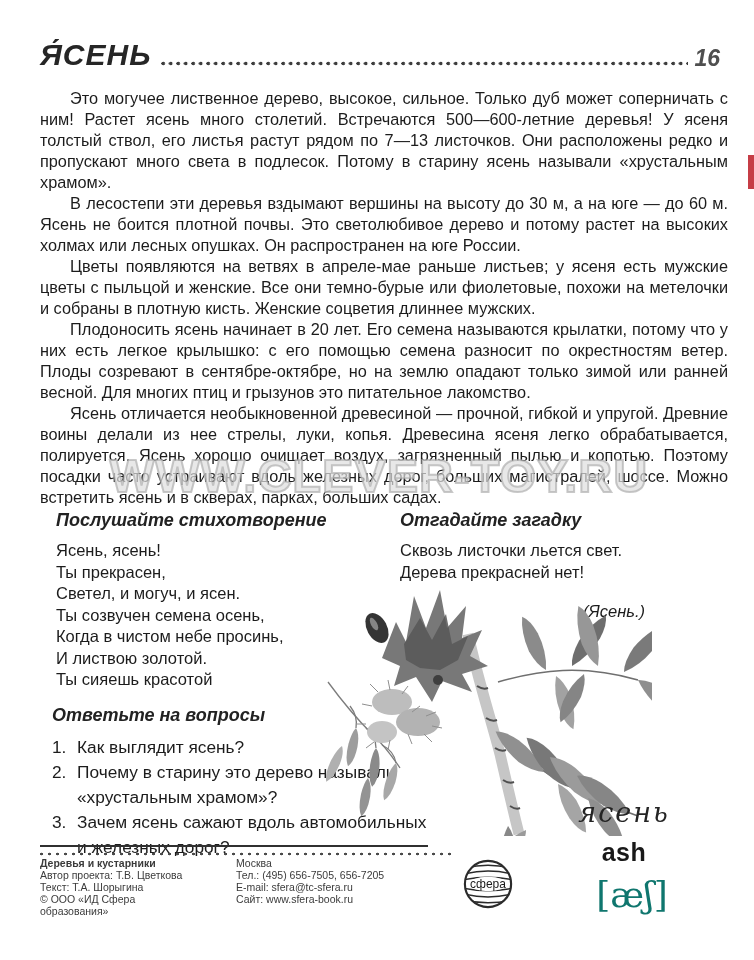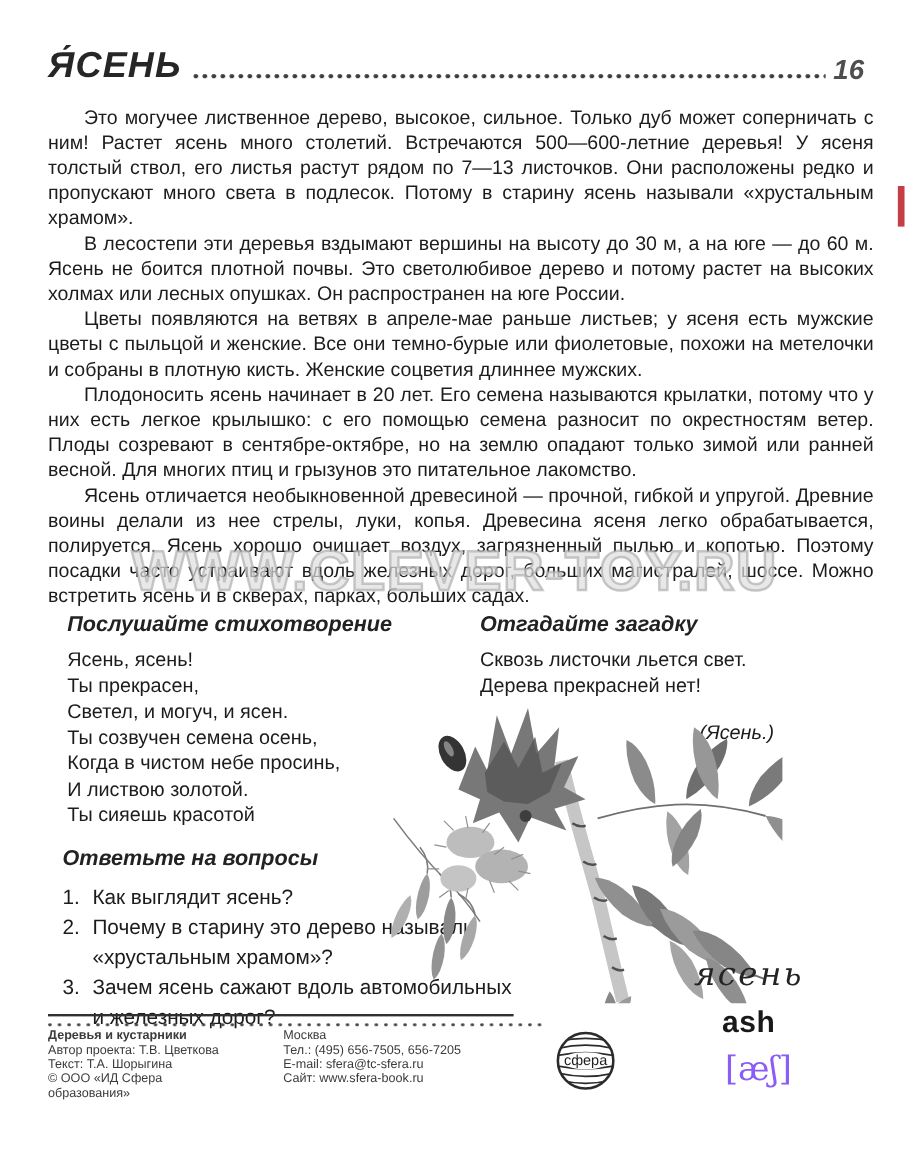--- a/index.html
+++ b/index.html
@@ -49,7 +49,7 @@
   .vocab{position:absolute;right:40px;top:797px;width:180px;text-align:center;z-index:3;}
   .vocab .ru{font-family:"DejaVu Serif",serif;font-style:italic;font-size:27px;letter-spacing:2px;color:#242424;}
   .vocab .en{font-size:25px;font-weight:bold;margin-top:10px;letter-spacing:0.5px;color:#191919;}
-  .vocab .tr{font-family:"DejaVu Serif",serif;font-size:28px;margin-top:7px;margin-right:-16px;color:#8b5cf6;}
+  .vocab .tr{font-family:"DejaVu Serif",serif;font-size:36px;margin-top:7px;margin-right:-16px;color:#0f766e;}
 
   
   .footer{position:absolute;left:40px;top:845px;width:684px;}

